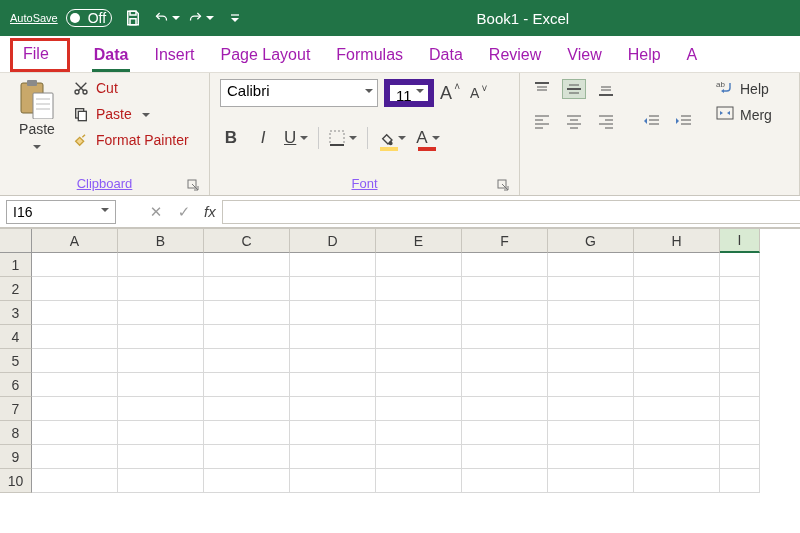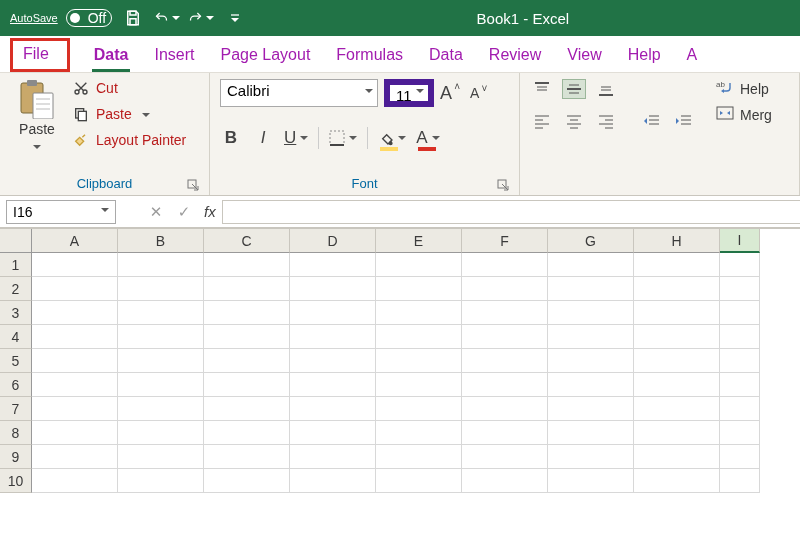--- a/index.html
+++ b/index.html
@@ -177,7 +177,7 @@
                 <path d="M14 8l4-4"></path>
               </svg>
           </span>
-          <span>Layout Painter</span>
+          <span>Format Painter</span>
         </div>
       </div>
     </div>

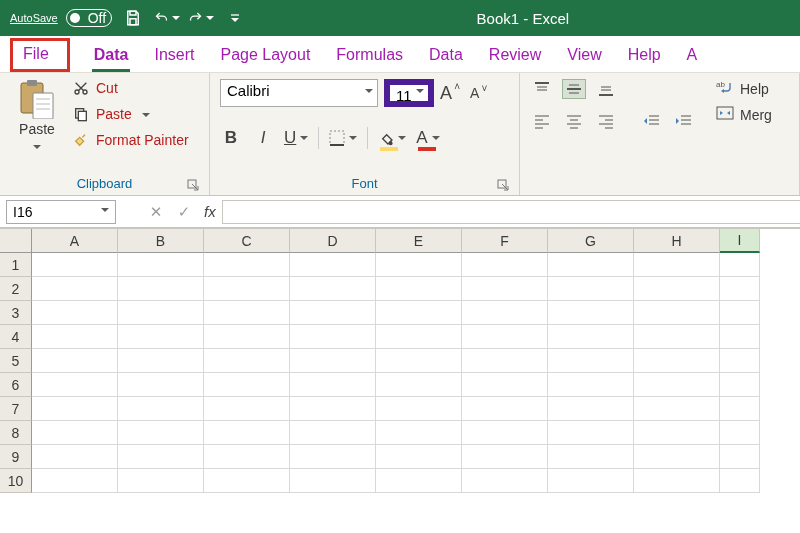--- a/index.html
+++ b/index.html
@@ -25,7 +25,7 @@
   .ribbon { background: #f5f3ee; border-top: 1px solid #e1ded7; border-bottom: 1px solid #c9c6be; height: 124px; display: flex; }
   .group { border-right: 1px solid #d4d1c8; padding: 6px 10px 2px 10px; display: flex; flex-direction: column; justify-content: space-between; }
   .group-body { flex: 1; display: flex; gap: 8px; }
-  .group-label { text-align: center; font-size: 13px; color: #0369a1; padding: 2px 0; position: relative; }
+  .group-label { text-align: center; font-size: 13px; color: #8b5cf6; padding: 2px 0; position: relative; text-decoration: underline; }
   .dlg-launch { position: absolute; right: 0; bottom: 2px; width: 12px; height: 12px; }
   .dlg-launch svg { display: block; }
 

